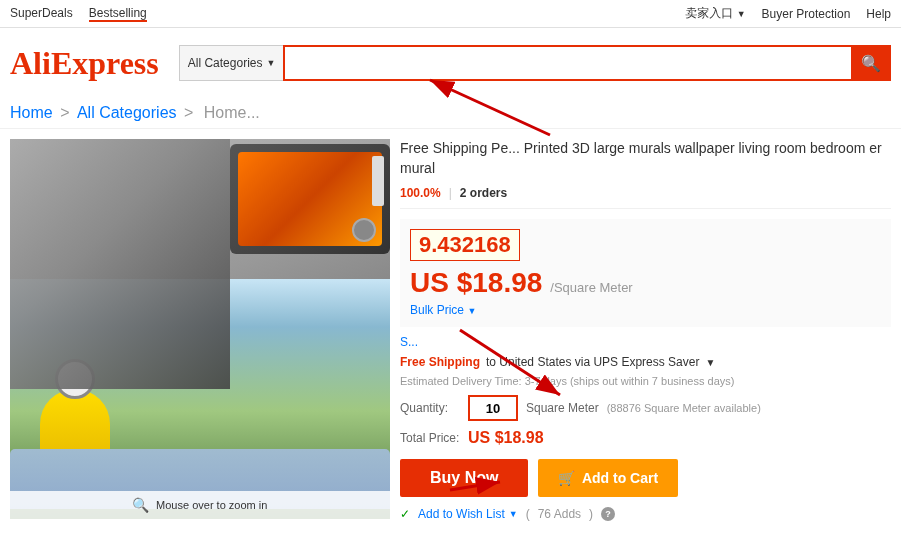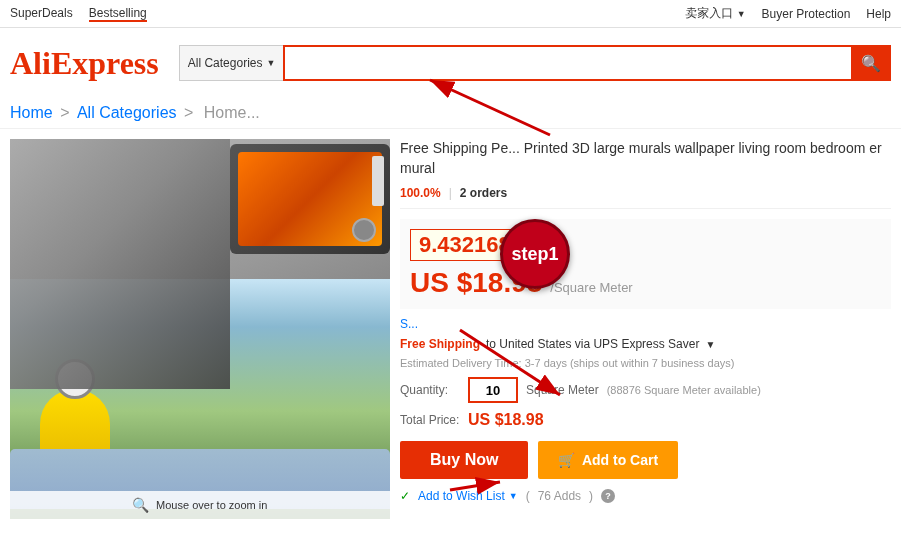--- a/index.html
+++ b/index.html
@@ -382,9 +382,6 @@
       </div>
     </div>
 
-    <div class="step-circle" style="top:80px;left:490px;">
-      <span>step1</span>
-    </div>
 
 
   </div>

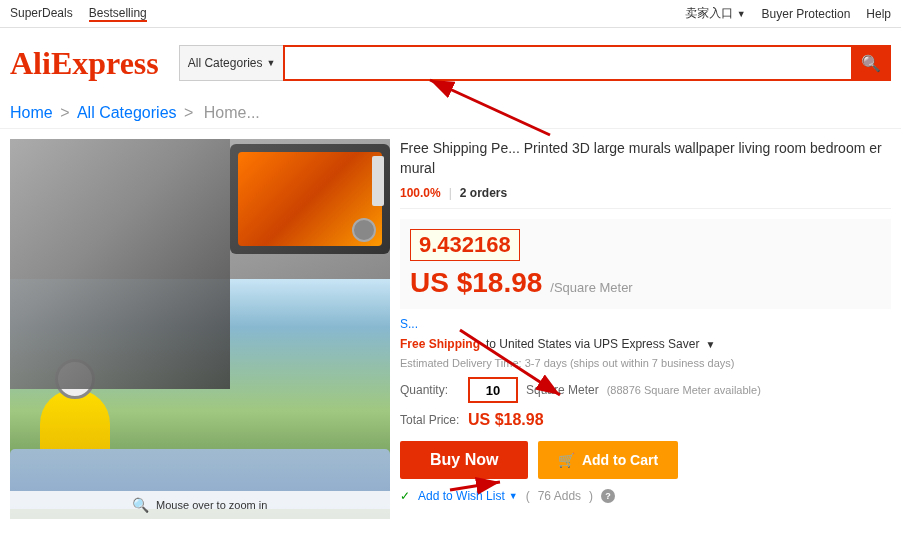--- a/index.html
+++ b/index.html
@@ -408,6 +408,10 @@
       <div style="display:flex;align-items:baseline;gap:4px;">
         <span class="price-value">US $18.98</span>
         <span class="price-unit">/Square Meter</span>
+      </div>
+      <div class="bulk-price">
+        <span>Bulk Price</span>
+        <span style="font-size:9px;">▼</span>
       </div>
     </div>
 

